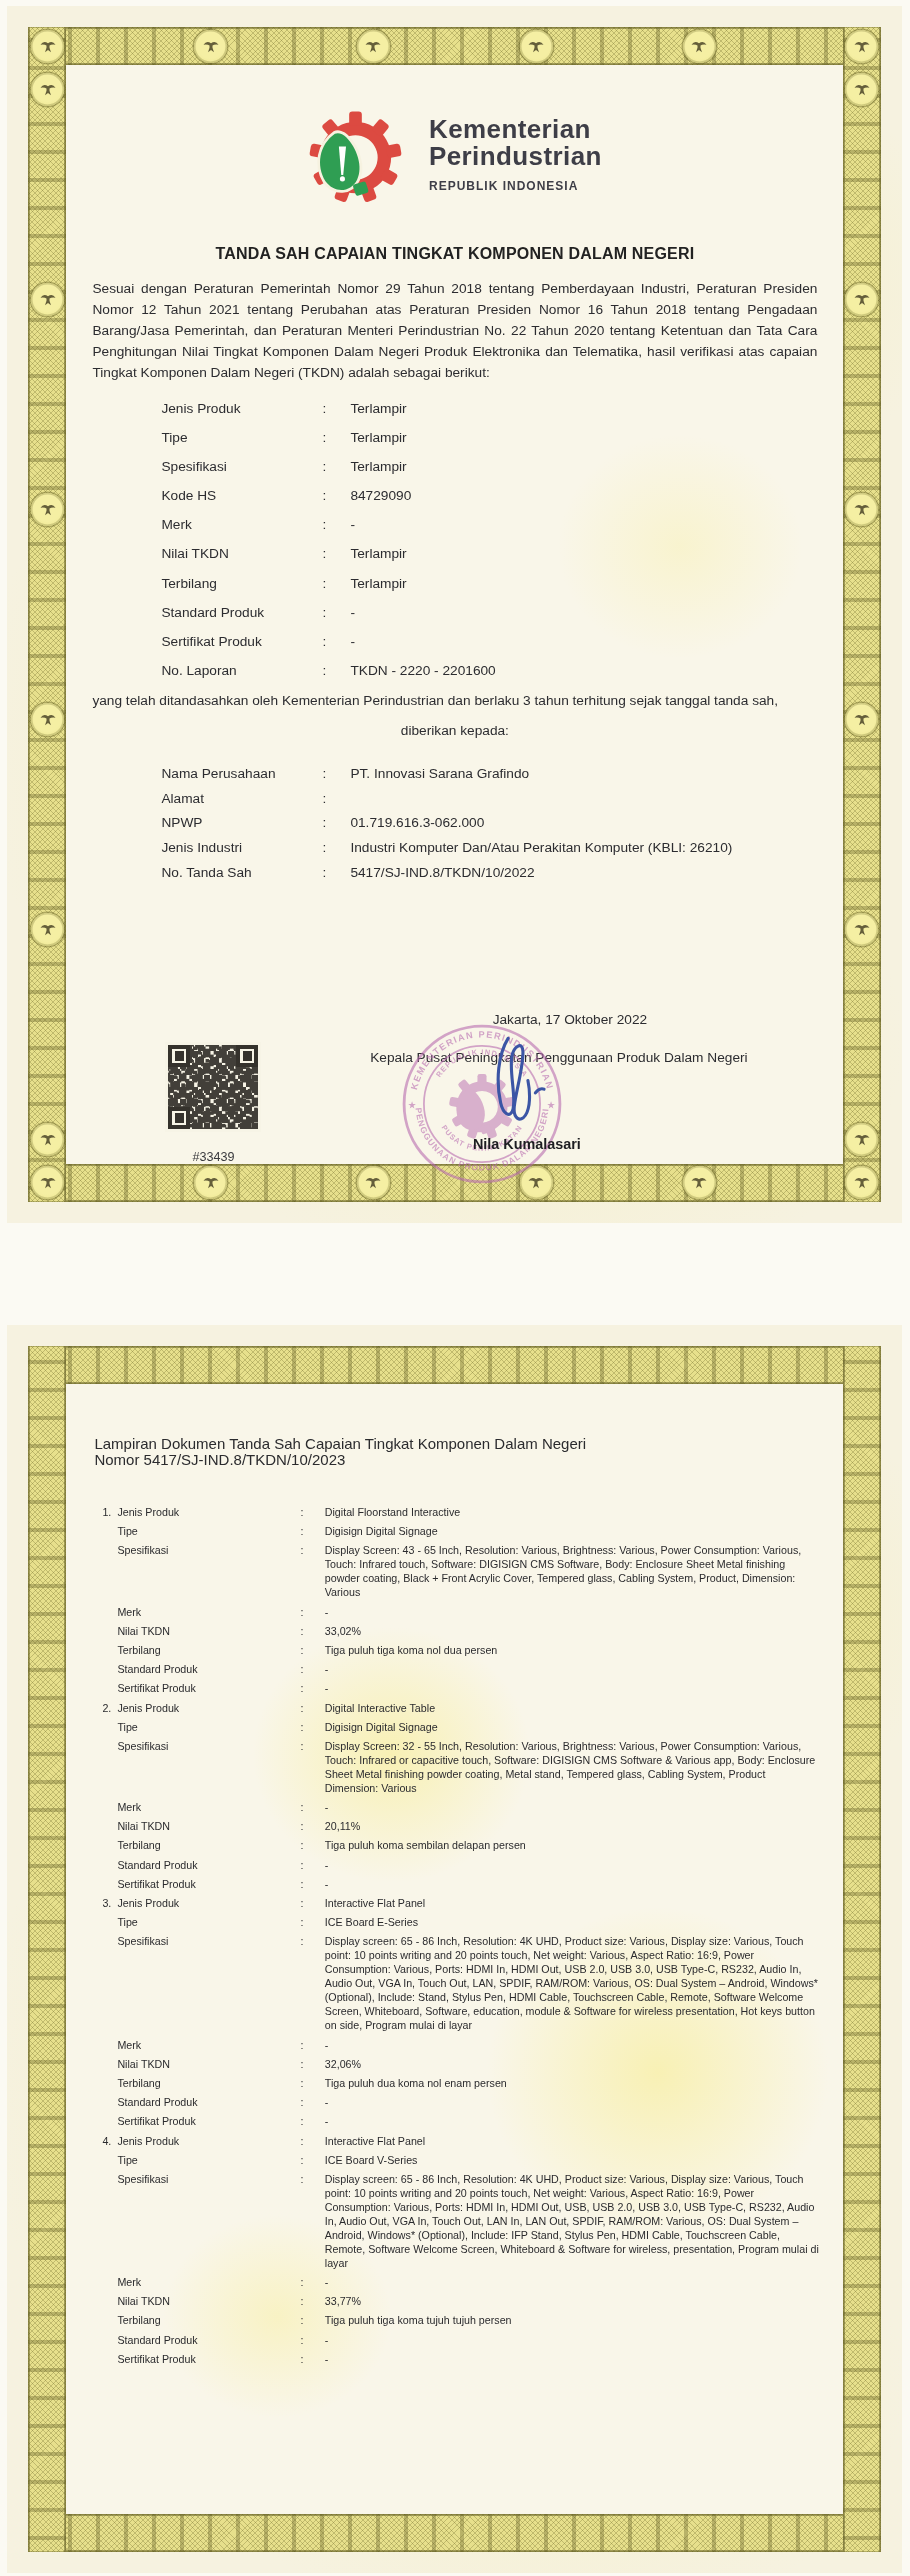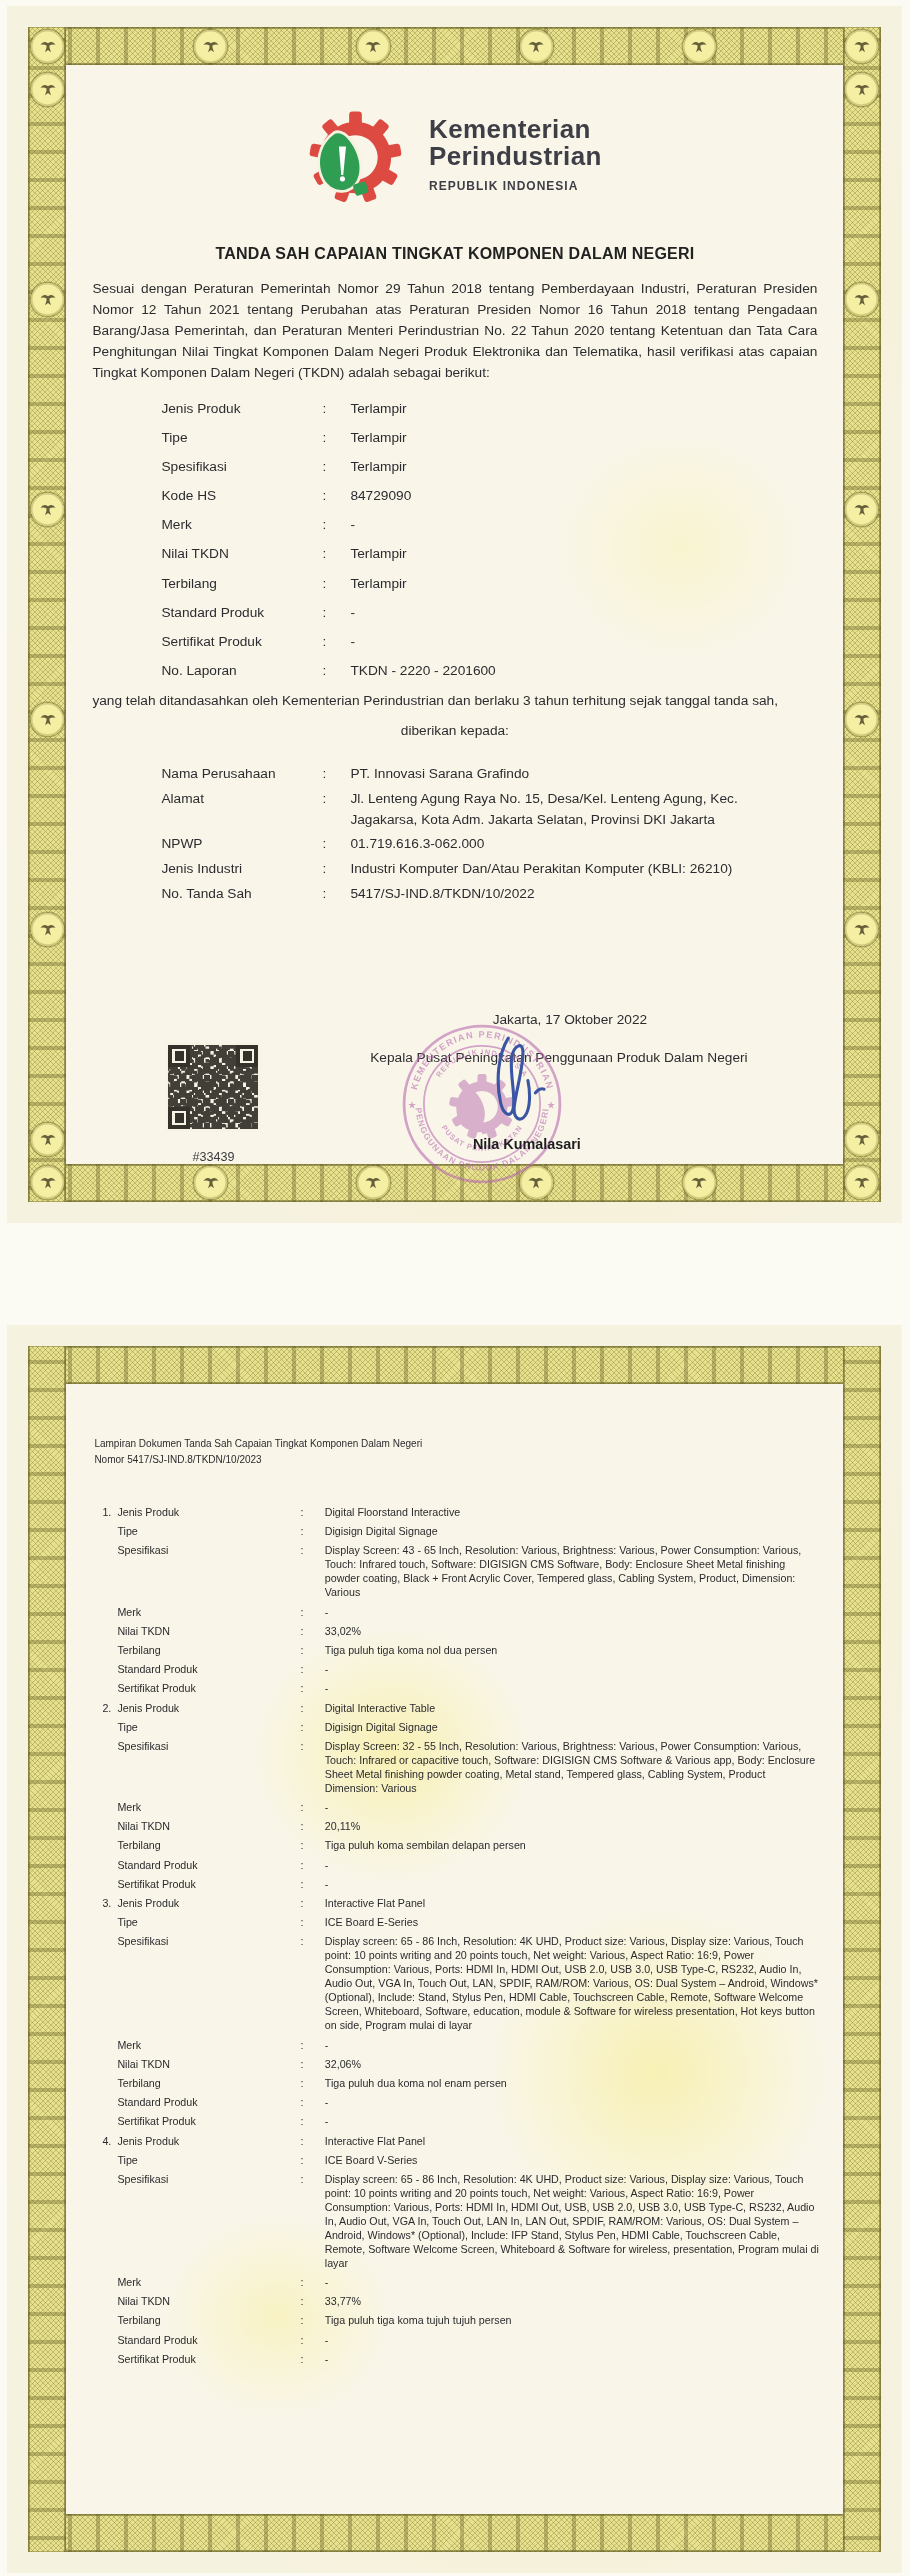--- a/index.html
+++ b/index.html
@@ -348,7 +348,6 @@
           <div class="p1row">
             <span>Alamat</span>
             <span class="colon">:</span>
-            <span>Jl. Lenteng Agung Raya No. 15, Desa/Kel. Lenteng Agung, Kec. Jagakarsa, Kota Adm. Jakarta Selatan, Provinsi DKI Jakarta</span>
           </div>
 
           <div class="p1row">

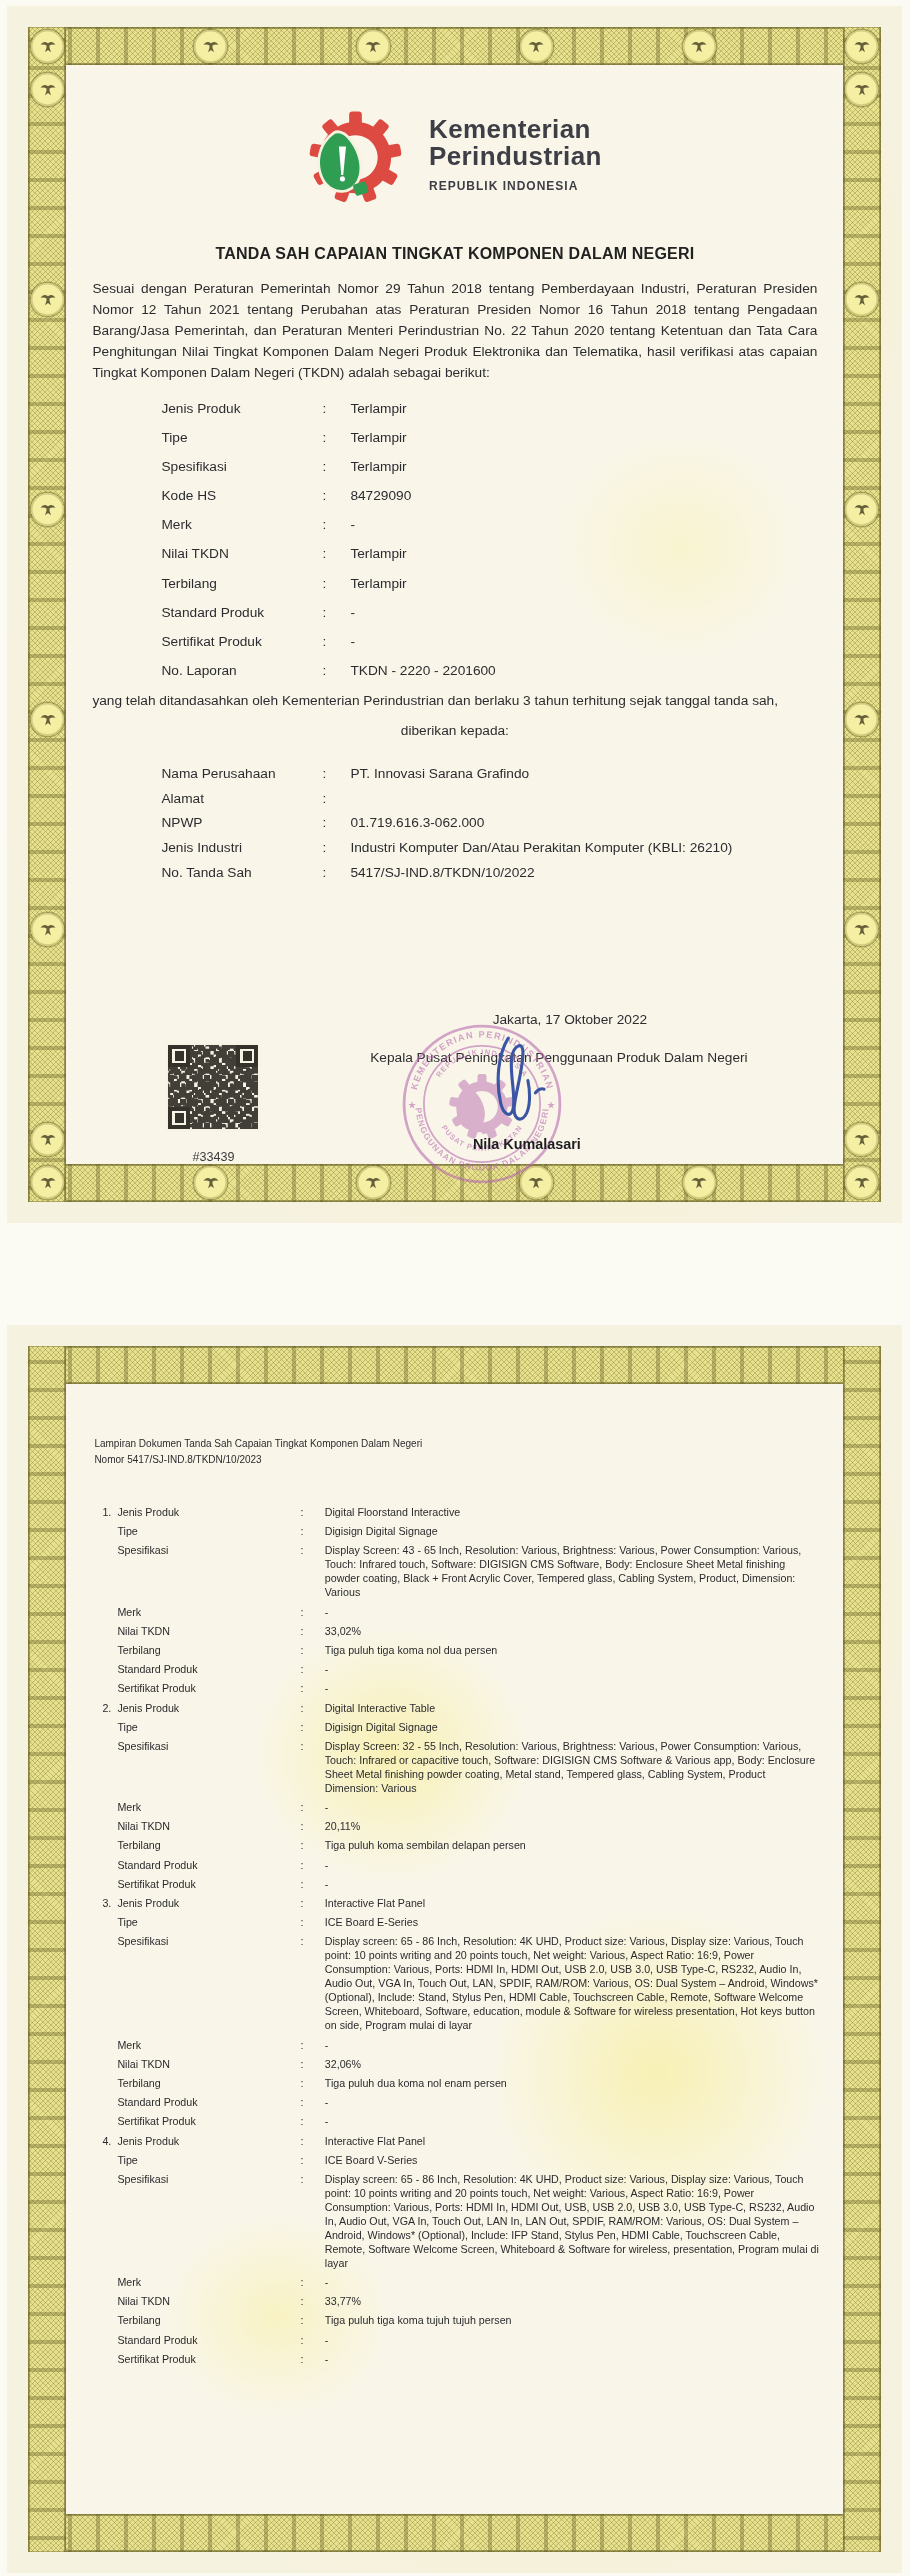--- a/index.html
+++ b/index.html
@@ -75,7 +75,7 @@
   .fnd.tl{left:3px;top:3px;} .fnd.tr{right:3px;top:3px;} .fnd.bl{left:3px;bottom:3px;}
   .qr-caption{position:absolute;left:158px;top:135px;width:96px;text-align:center;font-size:12.6px;color:#3a3a3e;z-index:2;margin-top:9px;}
   
-  .p2header{margin:111px 85px 0 87px;font-size:10px;line-height:15.5px;color:#2b2b2e;}
+  .p2header{margin:111px 85px 0 87px;font-size:15px;line-height:15.5px;color:#2b2b2e;}
   .p2rows{margin-top:38px;padding:0 83px 0 95px;}
   .p2row{display:grid;grid-template-columns:15px 183px 24.4px 1fr;font-size:10.7px;line-height:14px;margin-bottom:5.2px;color:#2b2b2e;}
   .colon{text-align:left;}

